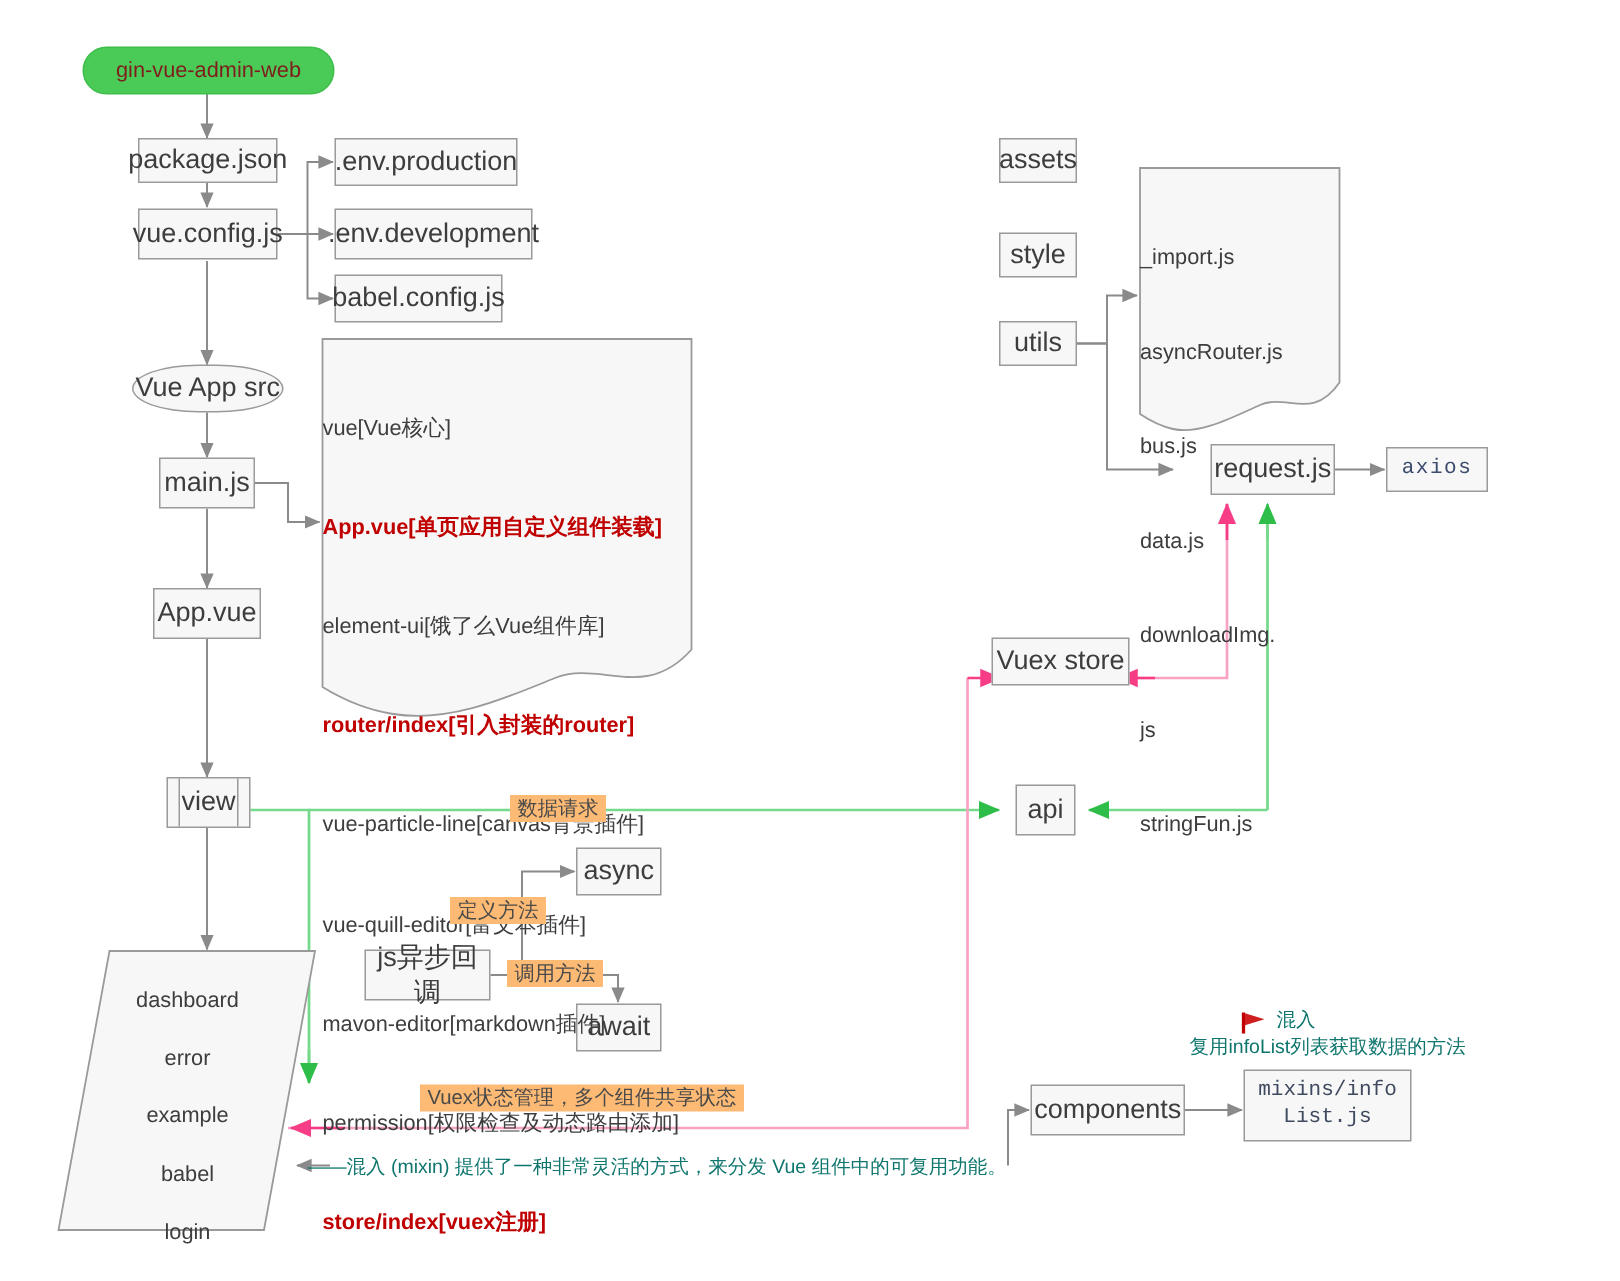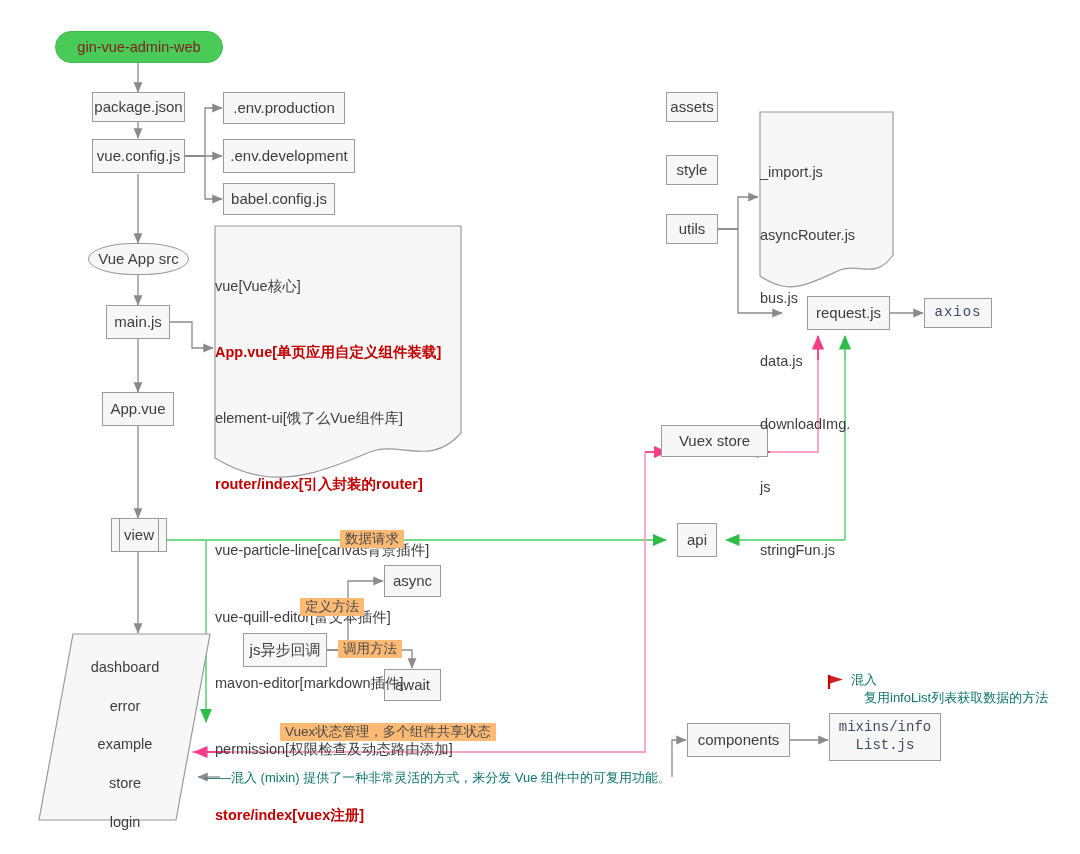--- a/index.html
+++ b/index.html
@@ -30,7 +30,7 @@
     background: #f7f7f7;
     border: 1px solid #9a9a9a;
     color: #3d3d3d;
-    font-size: 15px;
+    font-size: 18px;
     line-height: 1.28;
     white-space: pre-line;
   }

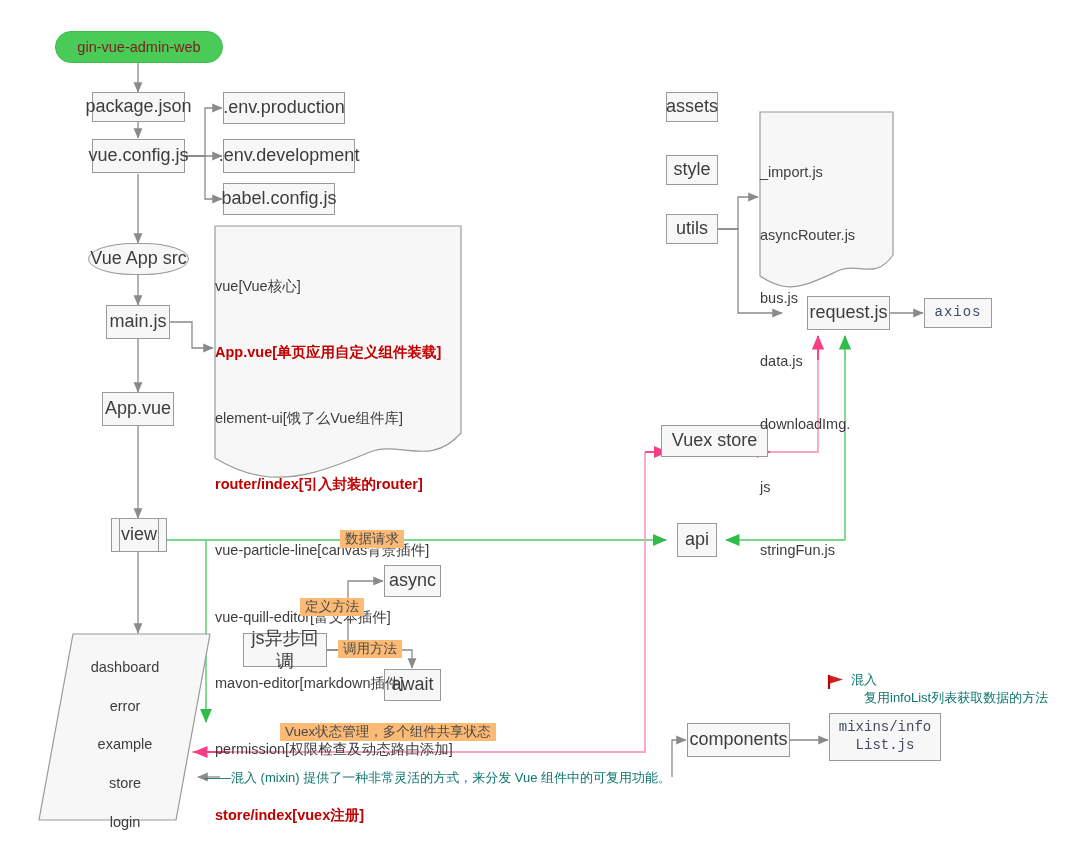--- a/index.html
+++ b/index.html
@@ -219,7 +219,7 @@
 
   <div class="node mono axios" style="left:924px; top:298px; width:68px; height:30px;">axios</div>
 
-  <div class="node" style="left:661px; top:425px; width:107px; height:32px;">Vuex store</div>
+  <div class="node" style="left:661px; top:425px; width:92px; height:32px;">Vuex store</div>
 
   <div class="node" style="left:677px; top:523px; width:40px; height:34px;">api</div>
 

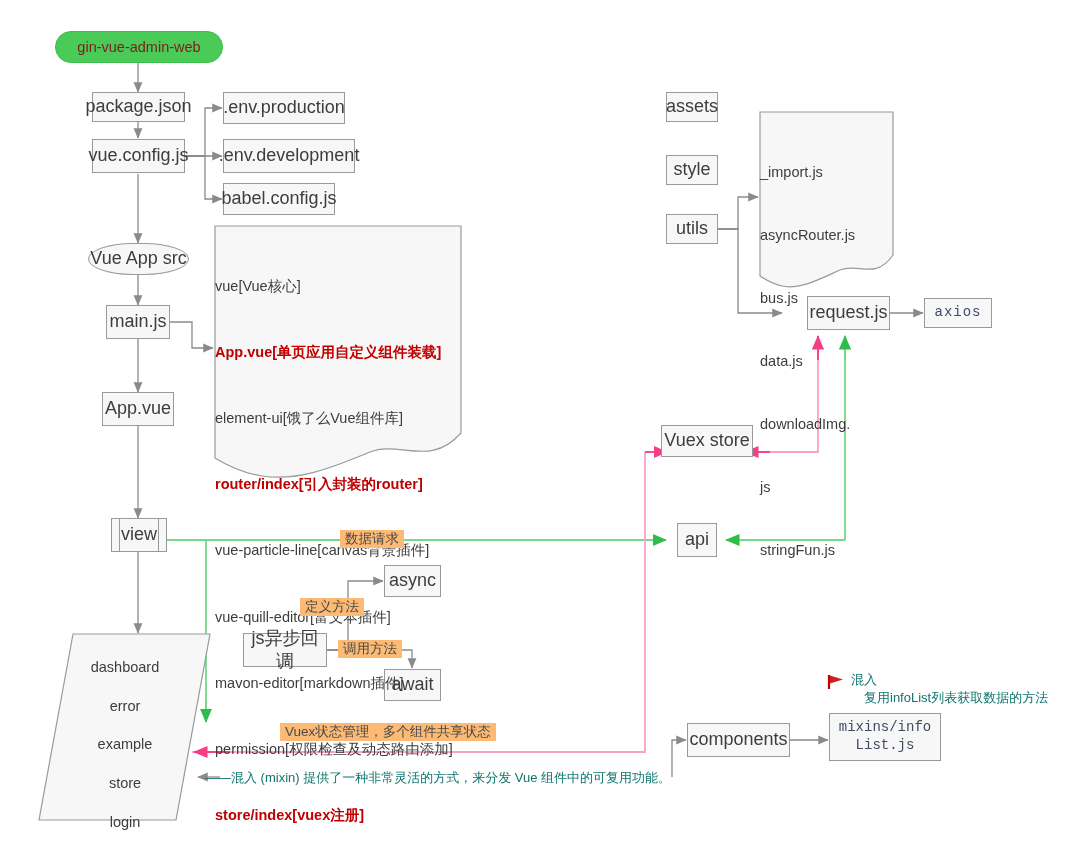--- a/index.html
+++ b/index.html
@@ -282,7 +282,7 @@
 
   <div class="note" style="left:851px; top:670px;">混入</div>
 
-  <div class="note" style="left:864px; top:688px;">复用infoList列表获取数据的方法</div>
+  <div class="note" style="left:793px; top:688px;">复用infoList列表获取数据的方法</div>
 
 </div>
 

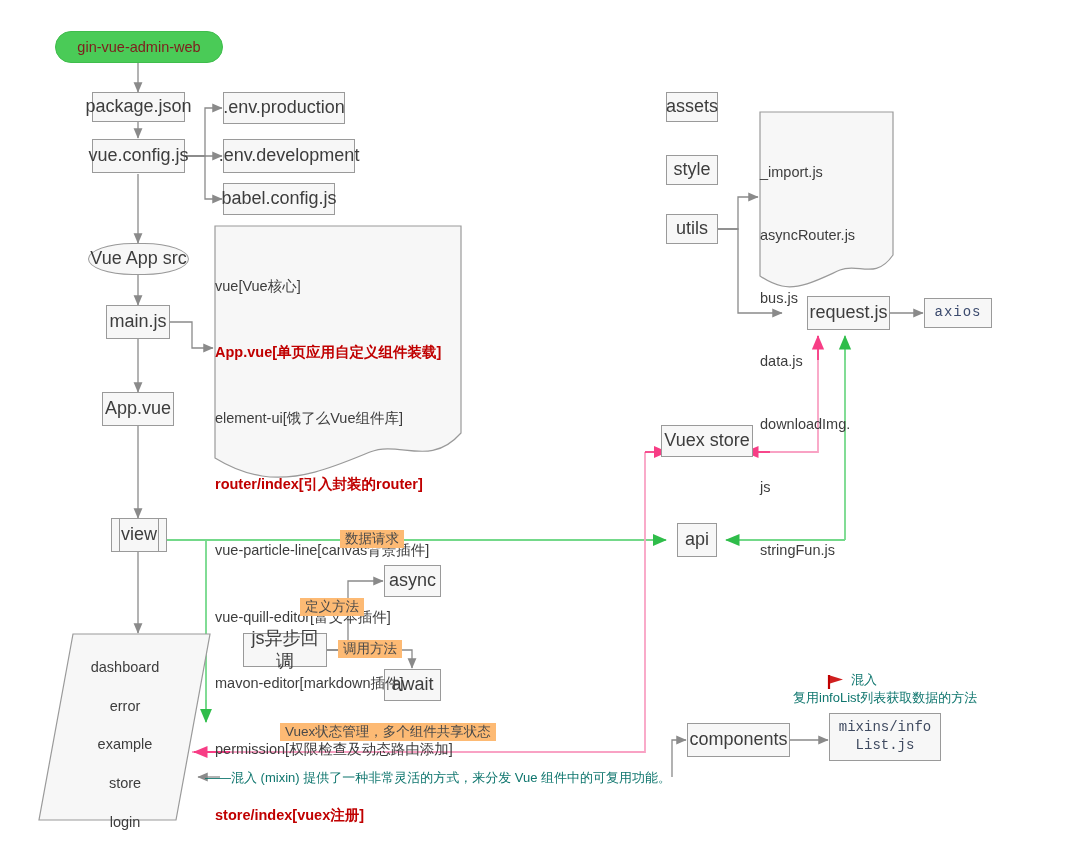--- a/index.html
+++ b/index.html
@@ -261,7 +261,7 @@
     <div>dashboard</div>
     <div>error</div>
     <div>example</div>
-    <div>store</div>
+    <div>babel</div>
     <div>login</div>
     <div>person</div>
     

